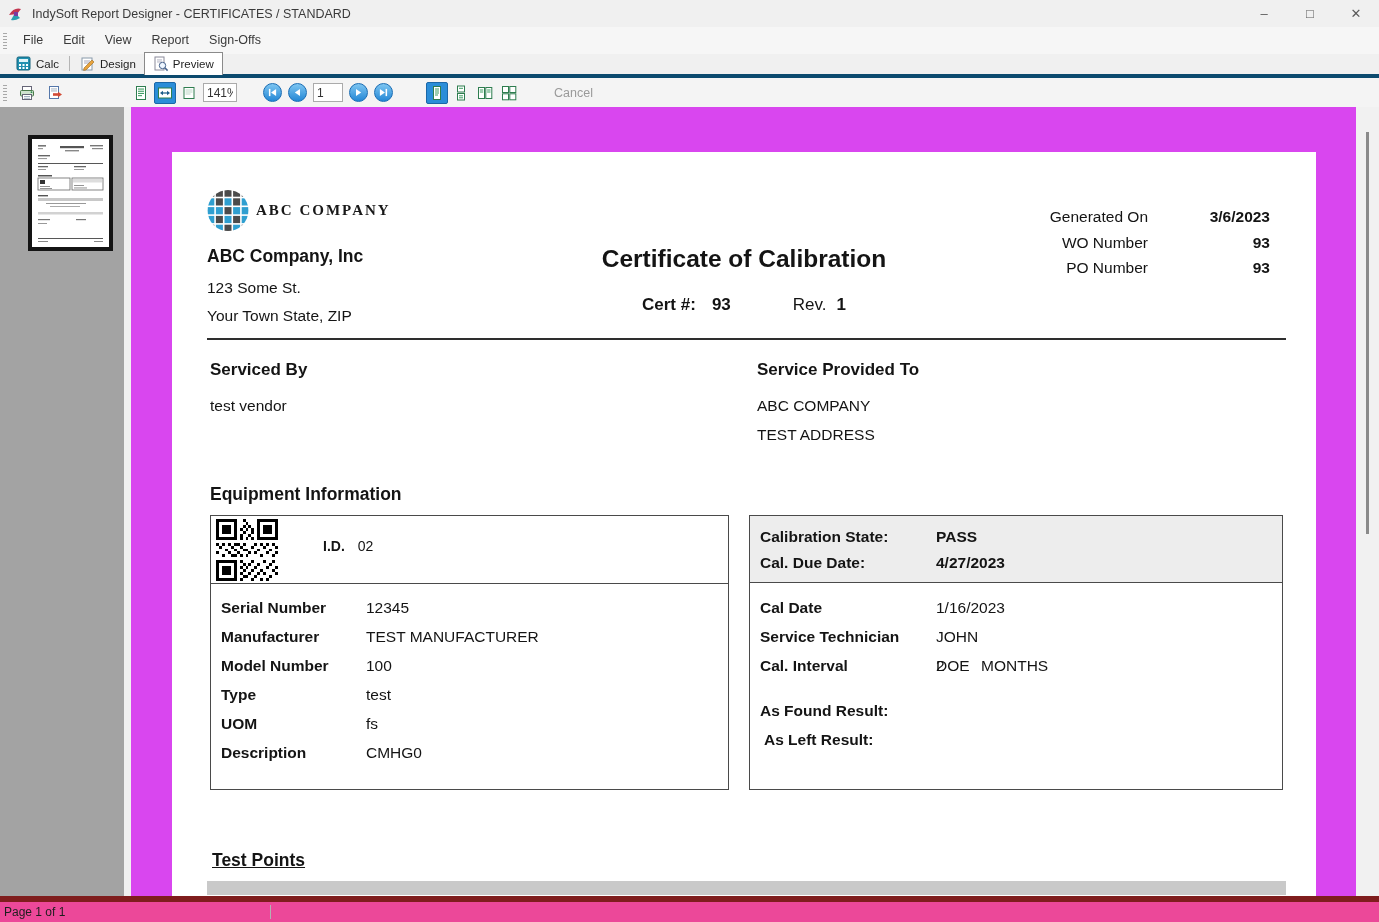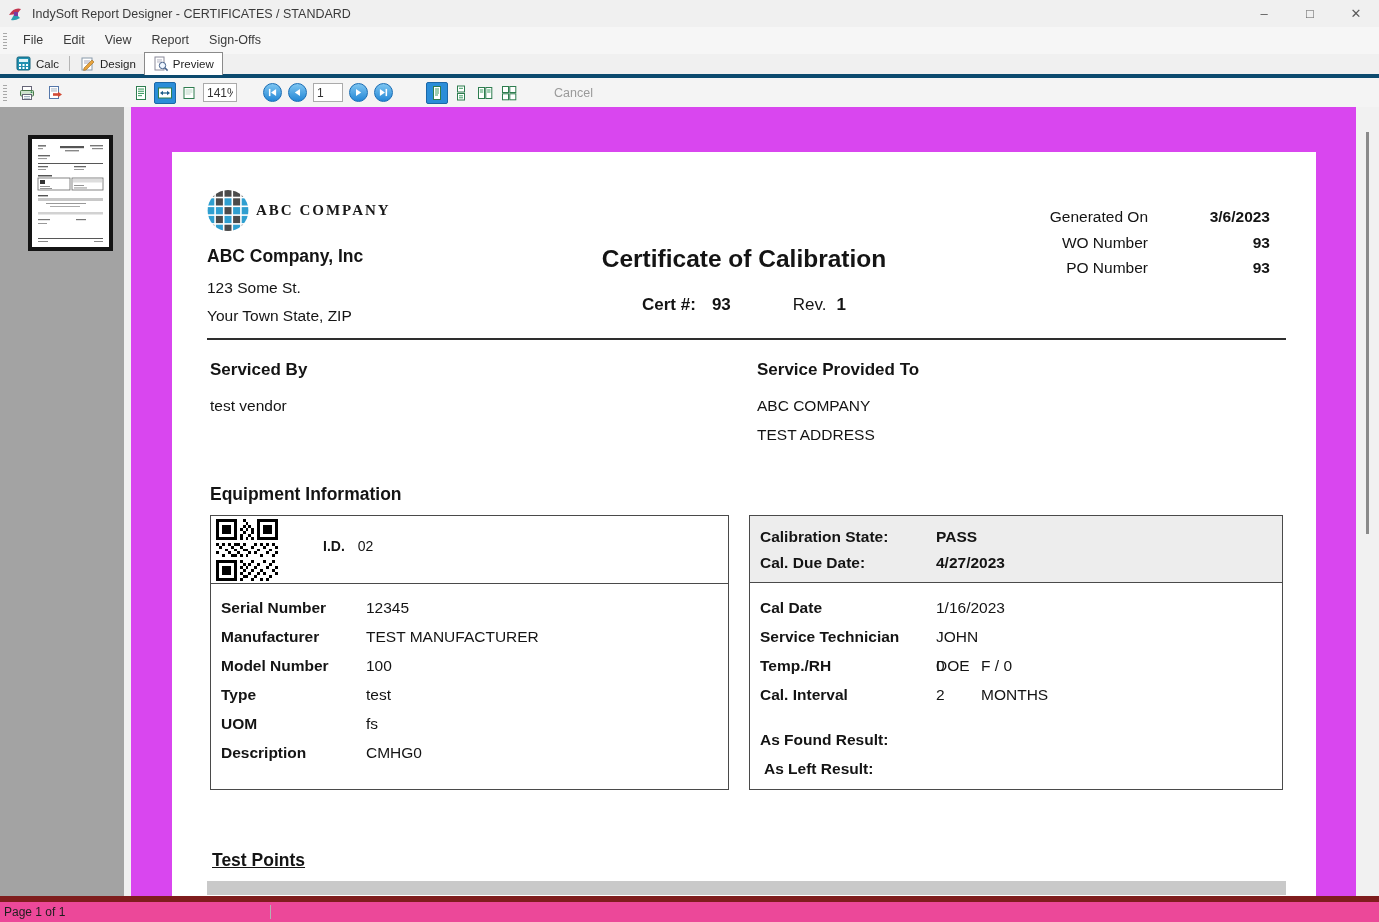--- a/index.html
+++ b/index.html
@@ -441,11 +441,6 @@
               <span></span>
             </div>
             <div class="row cal-row">
-              <span class="lbl">Temp./RH</span>
-              <span class="val">0</span>
-              <span>F / 0</span>
-            </div>
-            <div class="row cal-row">
               <span class="lbl">Cal. Interval</span>
               <span class="val">2</span>
               <span>MONTHS</span>

